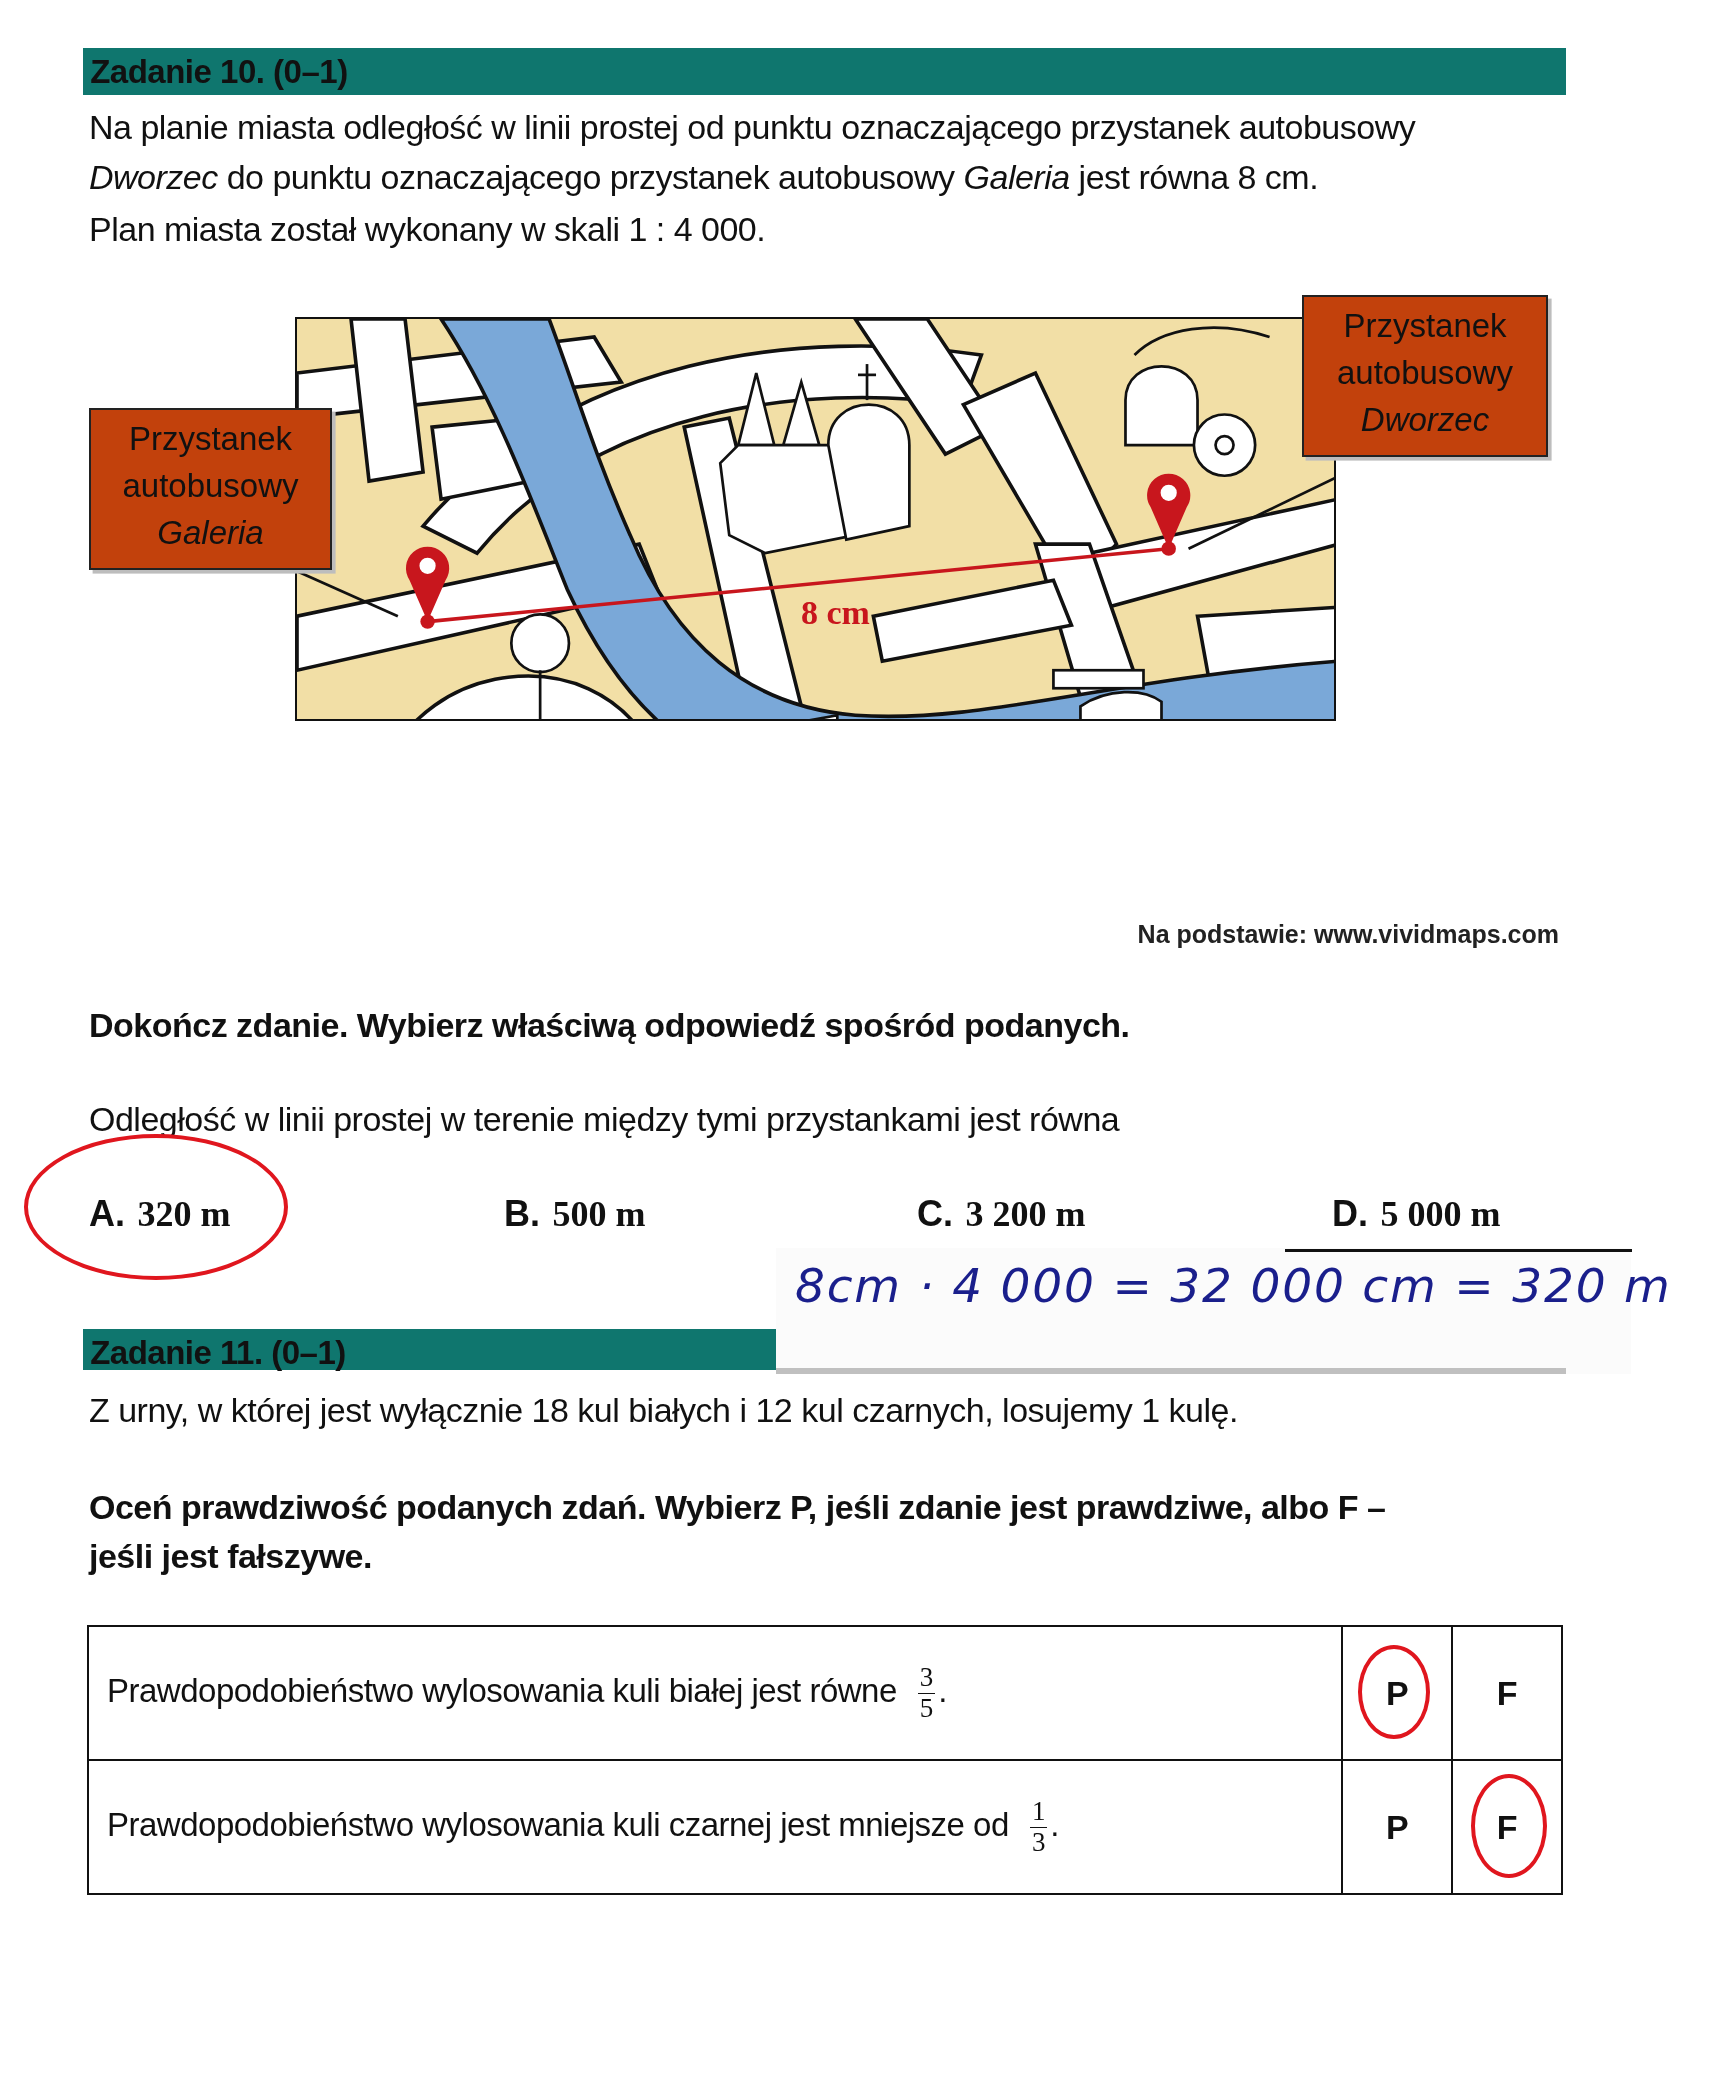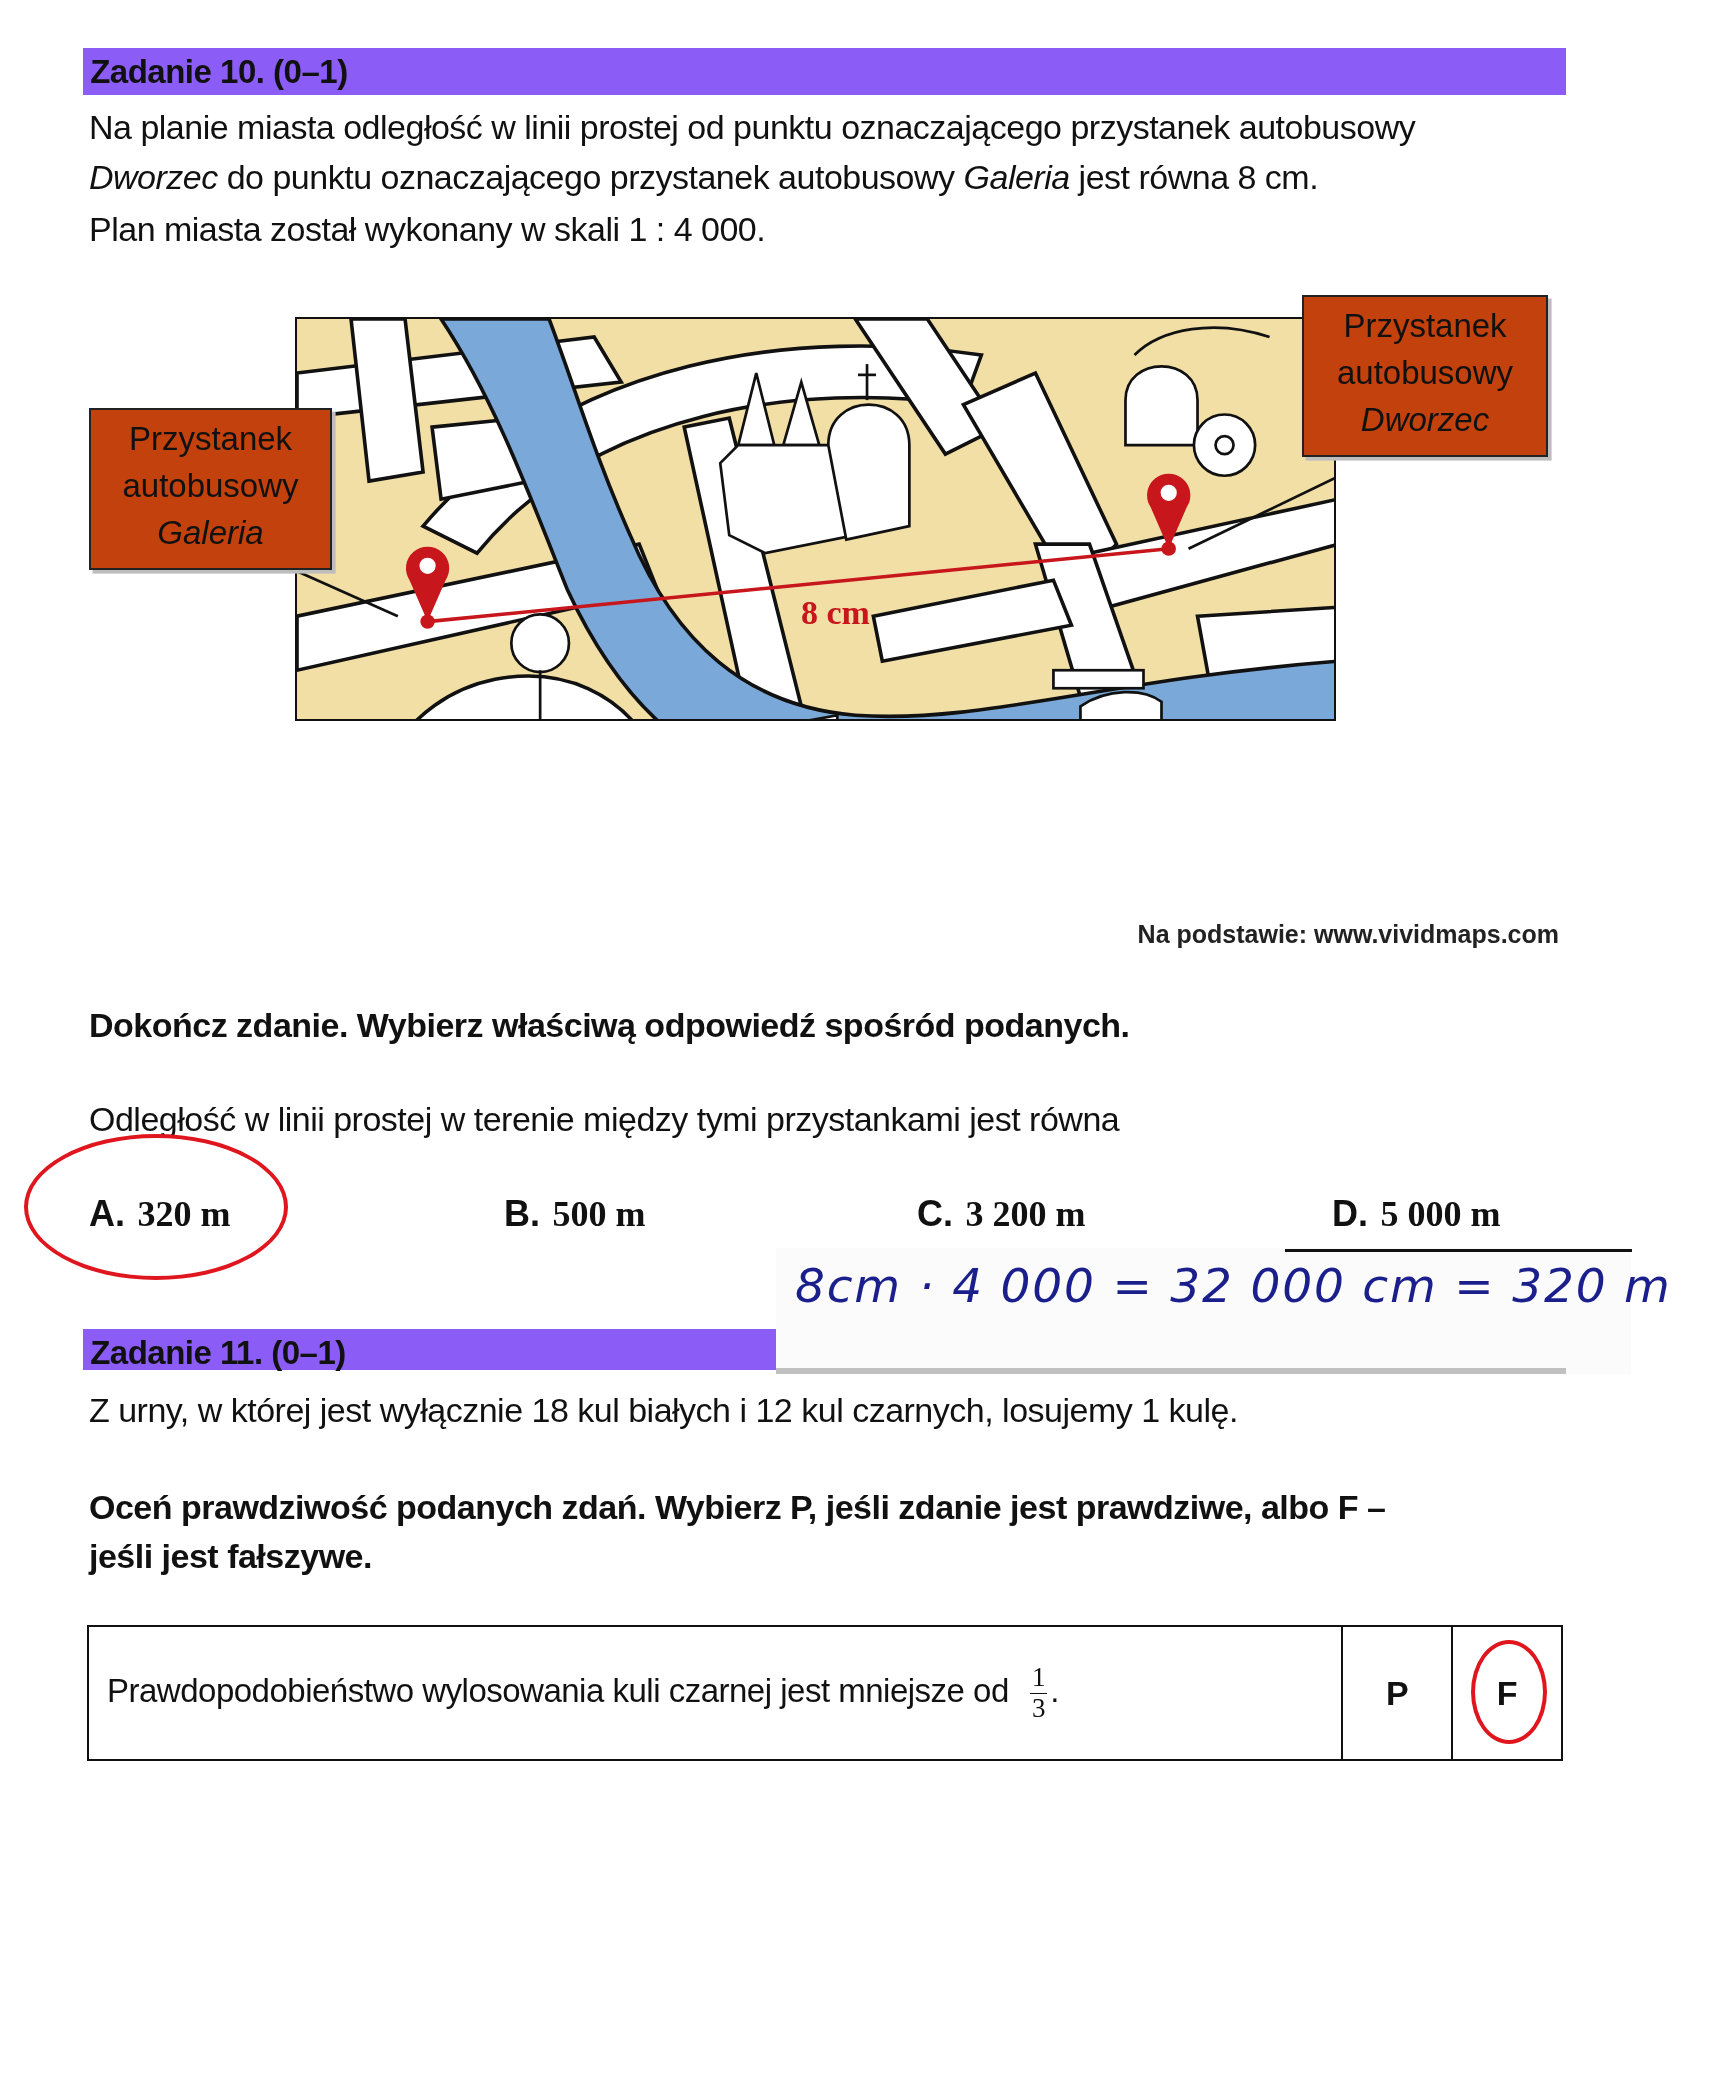--- a/index.html
+++ b/index.html
@@ -6,7 +6,7 @@
   body { width:1728px; height:2090px; position:relative; overflow:hidden;
          font-family:"Liberation Sans", sans-serif; color:#111; }
   .abs { position:absolute; }
-  .taskbar { position:absolute; background:#8b5cf6; height:47px; }
+  .taskbar { position:absolute; background:#0f766e; height:47px; }
   .taskbar .t { position:absolute; left:7.2px; top:5.4px; font-size:33px; font-weight:bold;
                 letter-spacing:-0.5px; color:#111; }
   .line { position:absolute; font-size:34px; letter-spacing:-0.5px; white-space:nowrap; line-height:1; }

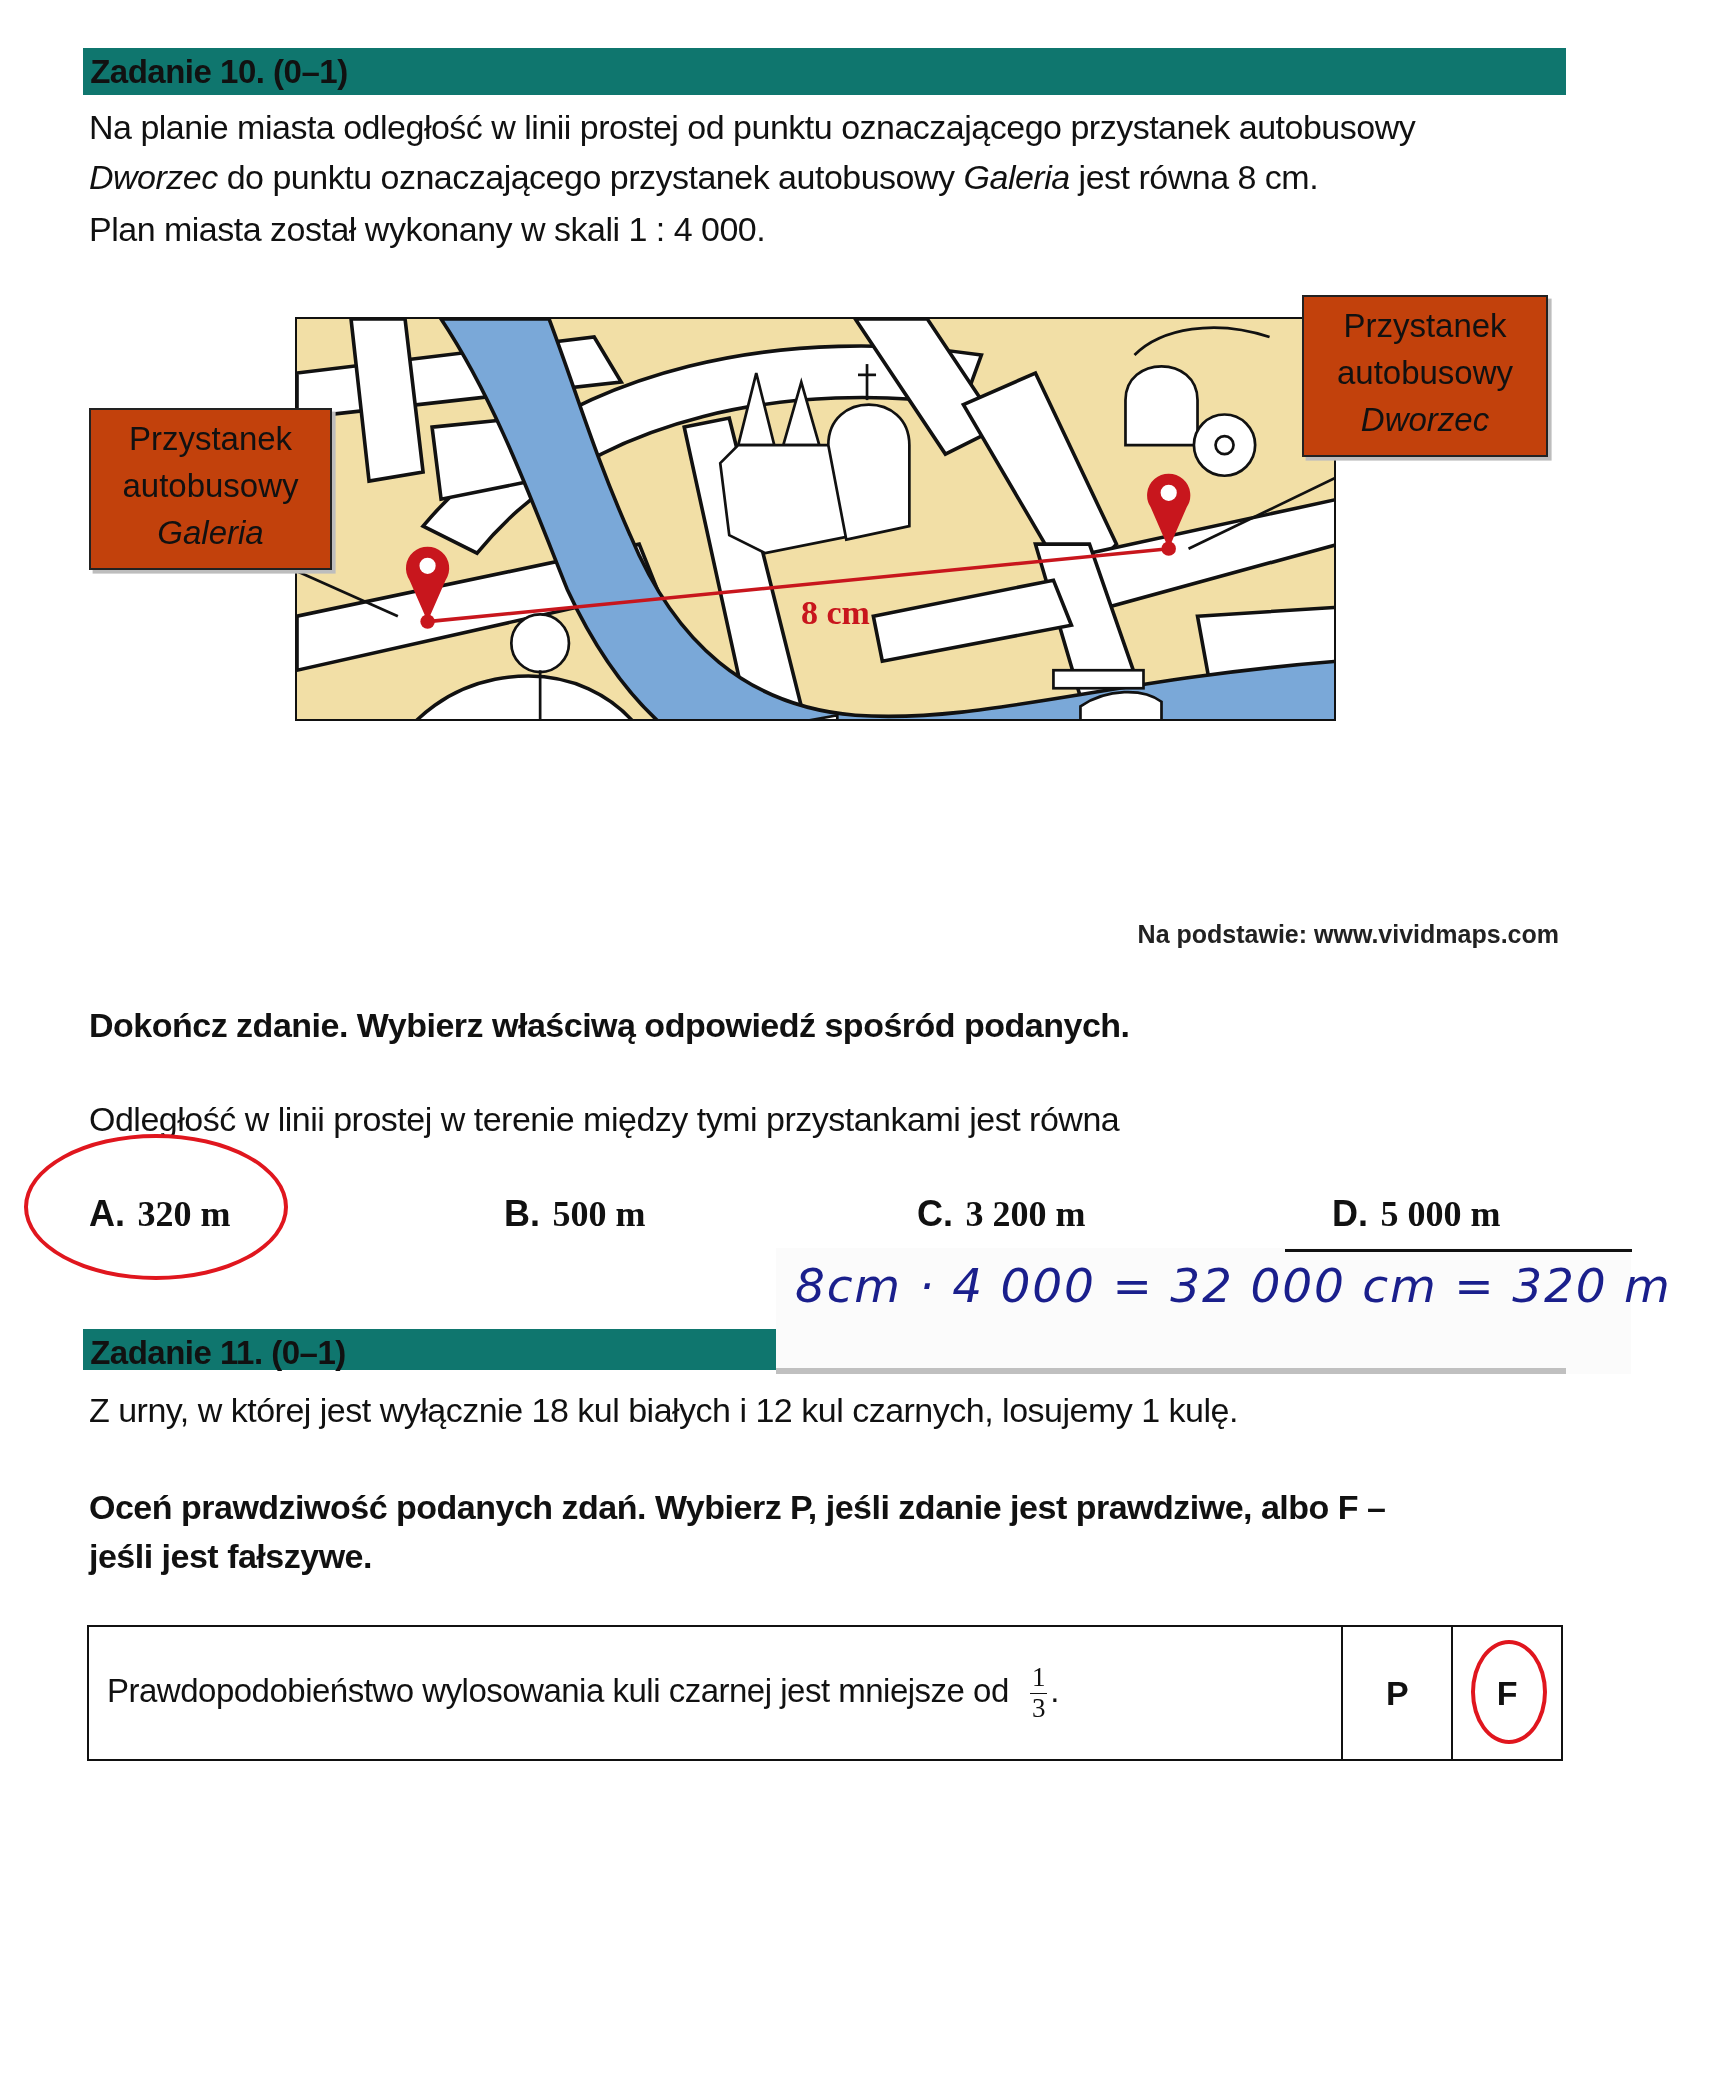--- a/index.html
+++ b/index.html
@@ -162,6 +162,19 @@
 
 <table class="pf">
   <tbody>
+      <tr>
+    <td class="stmt">
+      <span>Prawdopodobieństwo wylosowania kuli białej jest równe</span>
+      <span class="frac"><span class="num">3</span><span class="den">5</span></span><span>.</span>
+    </td>
+    <td class="opt">
+      <span>P</span>
+      <div class="ring" style="left:15.3px; top:18px; width:72px; height:94px;"></div>
+    </td>
+    <td class="opt">
+      <span>F</span>
+    </td>
+  </tr>
   <tr>
     <td class="stmt">
       <span>Prawdopodobieństwo wylosowania kuli czarnej jest mniejsze od</span>

